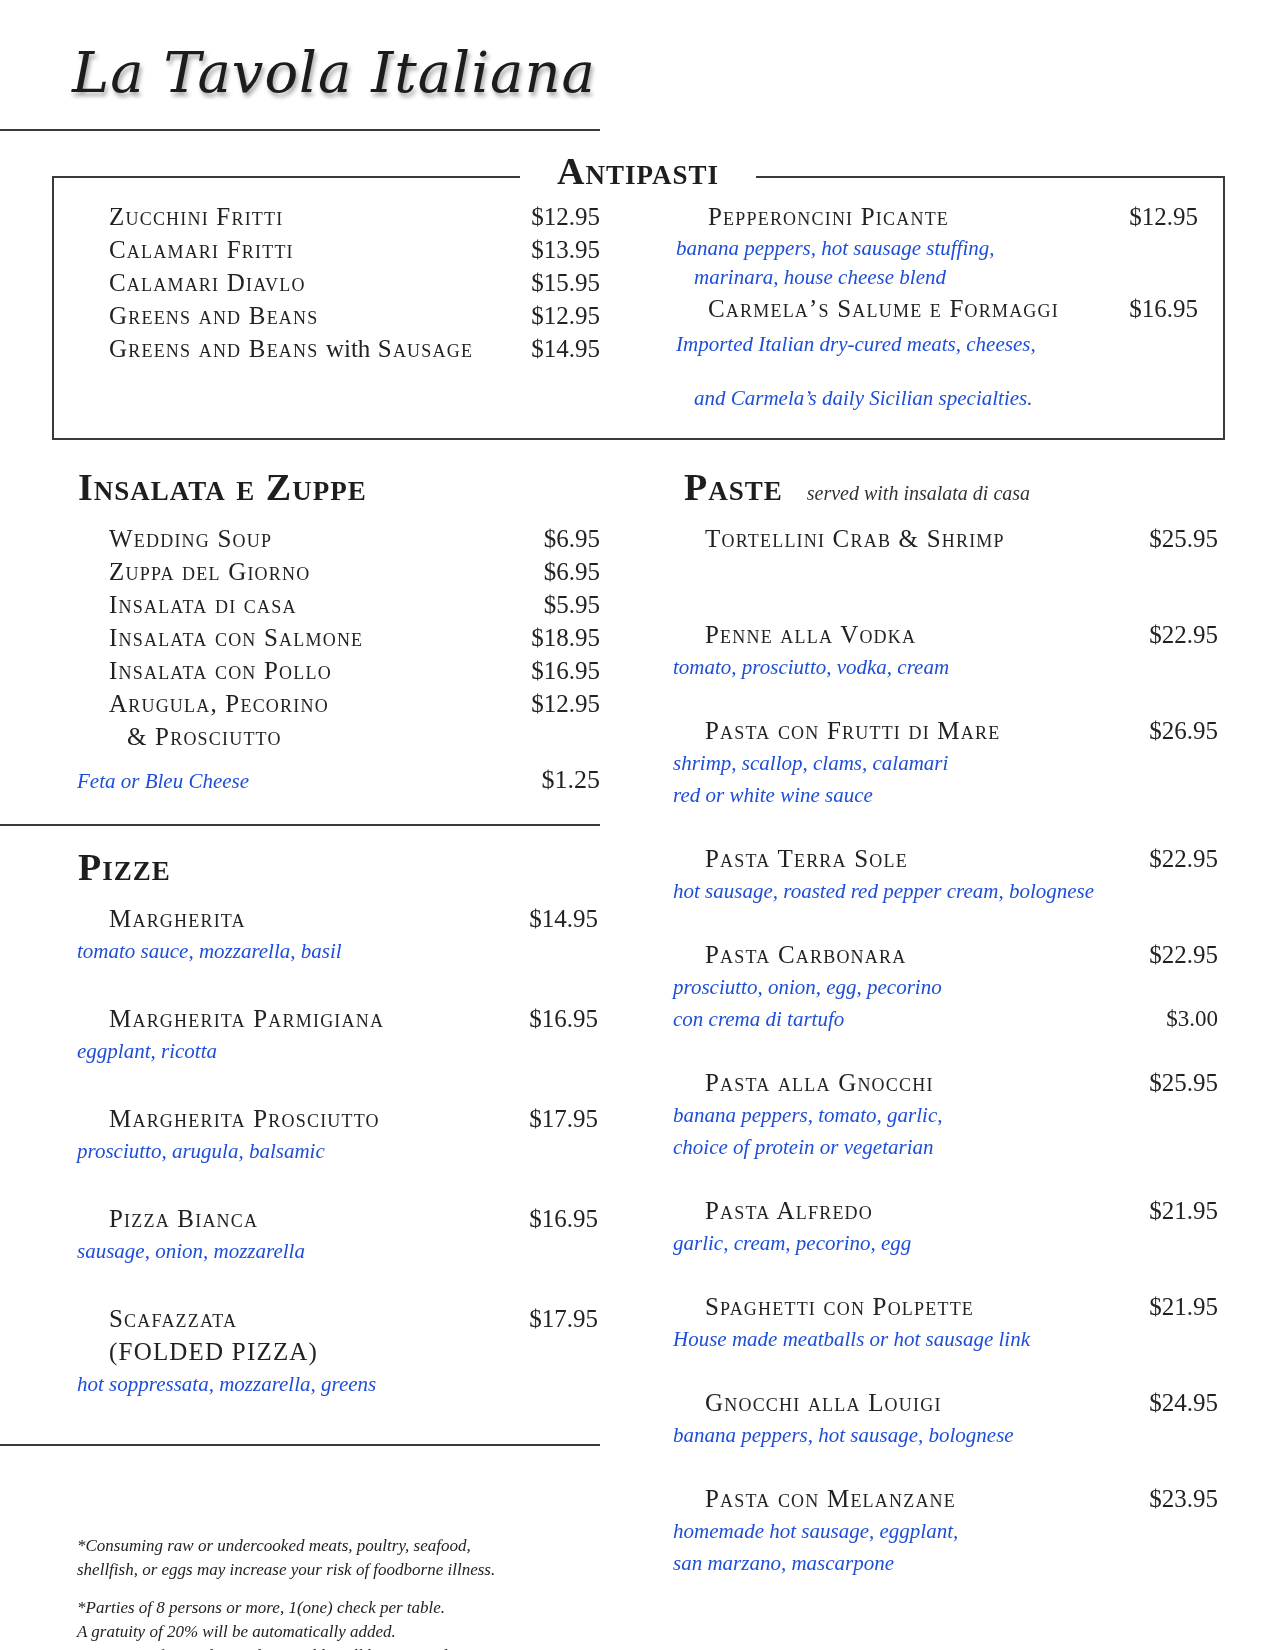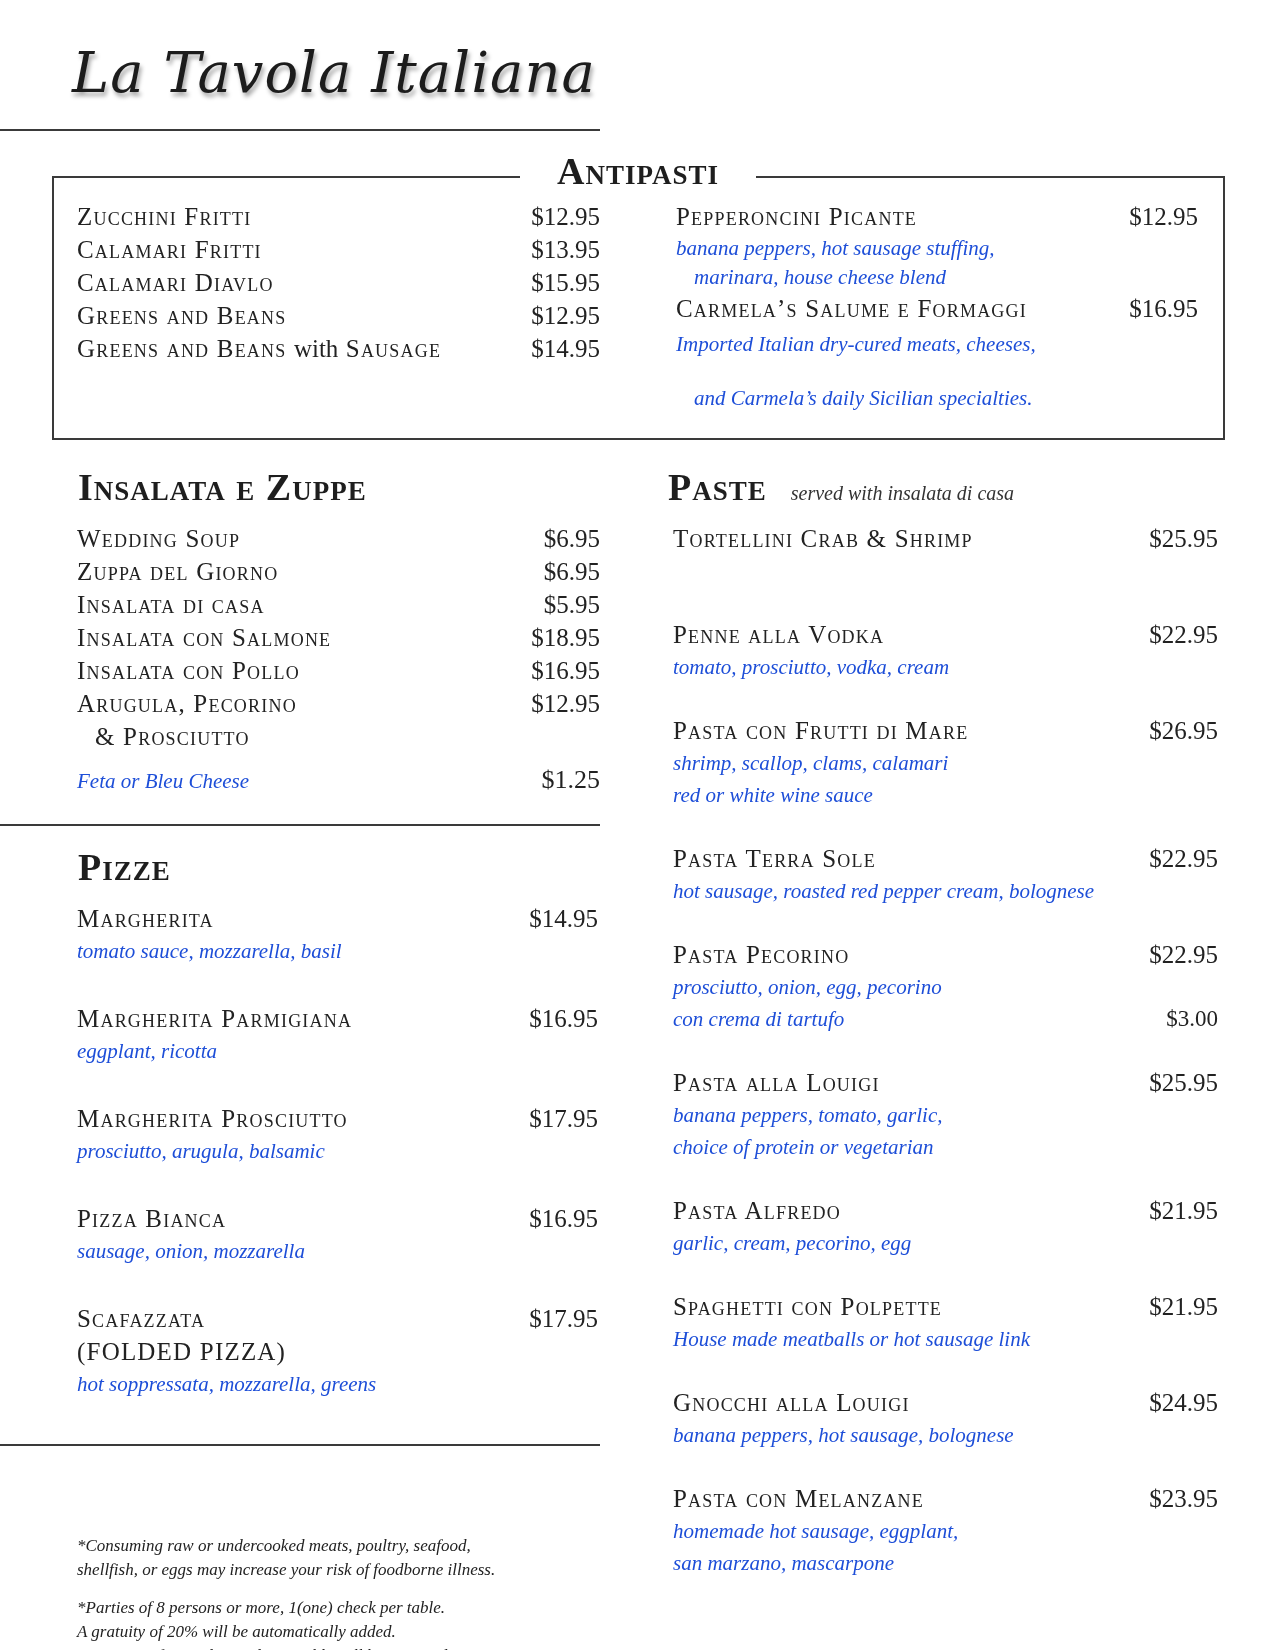--- a/index.html
+++ b/index.html
@@ -23,7 +23,7 @@
                    font-size: 20px; letter-spacing: 0; margin-left: 24px; color: #333; }
 
   .row { display: flex; justify-content: space-between; align-items: baseline; white-space: nowrap; }
-  .name { font-variant: small-caps; font-size: 25px; letter-spacing: 1.2px; color: #222; }
+  .name { font-variant: small-caps; font-size: 25px; letter-spacing: 1.2px; color: #222; margin-left: 32px; }
   .name .with { font-variant: normal; letter-spacing: 0; }
   .price { font-size: 25px; color: #222; }
   .desc { font-style: italic; font-size: 21px; color: #1d4ed8; white-space: nowrap; line-height: 32px; }

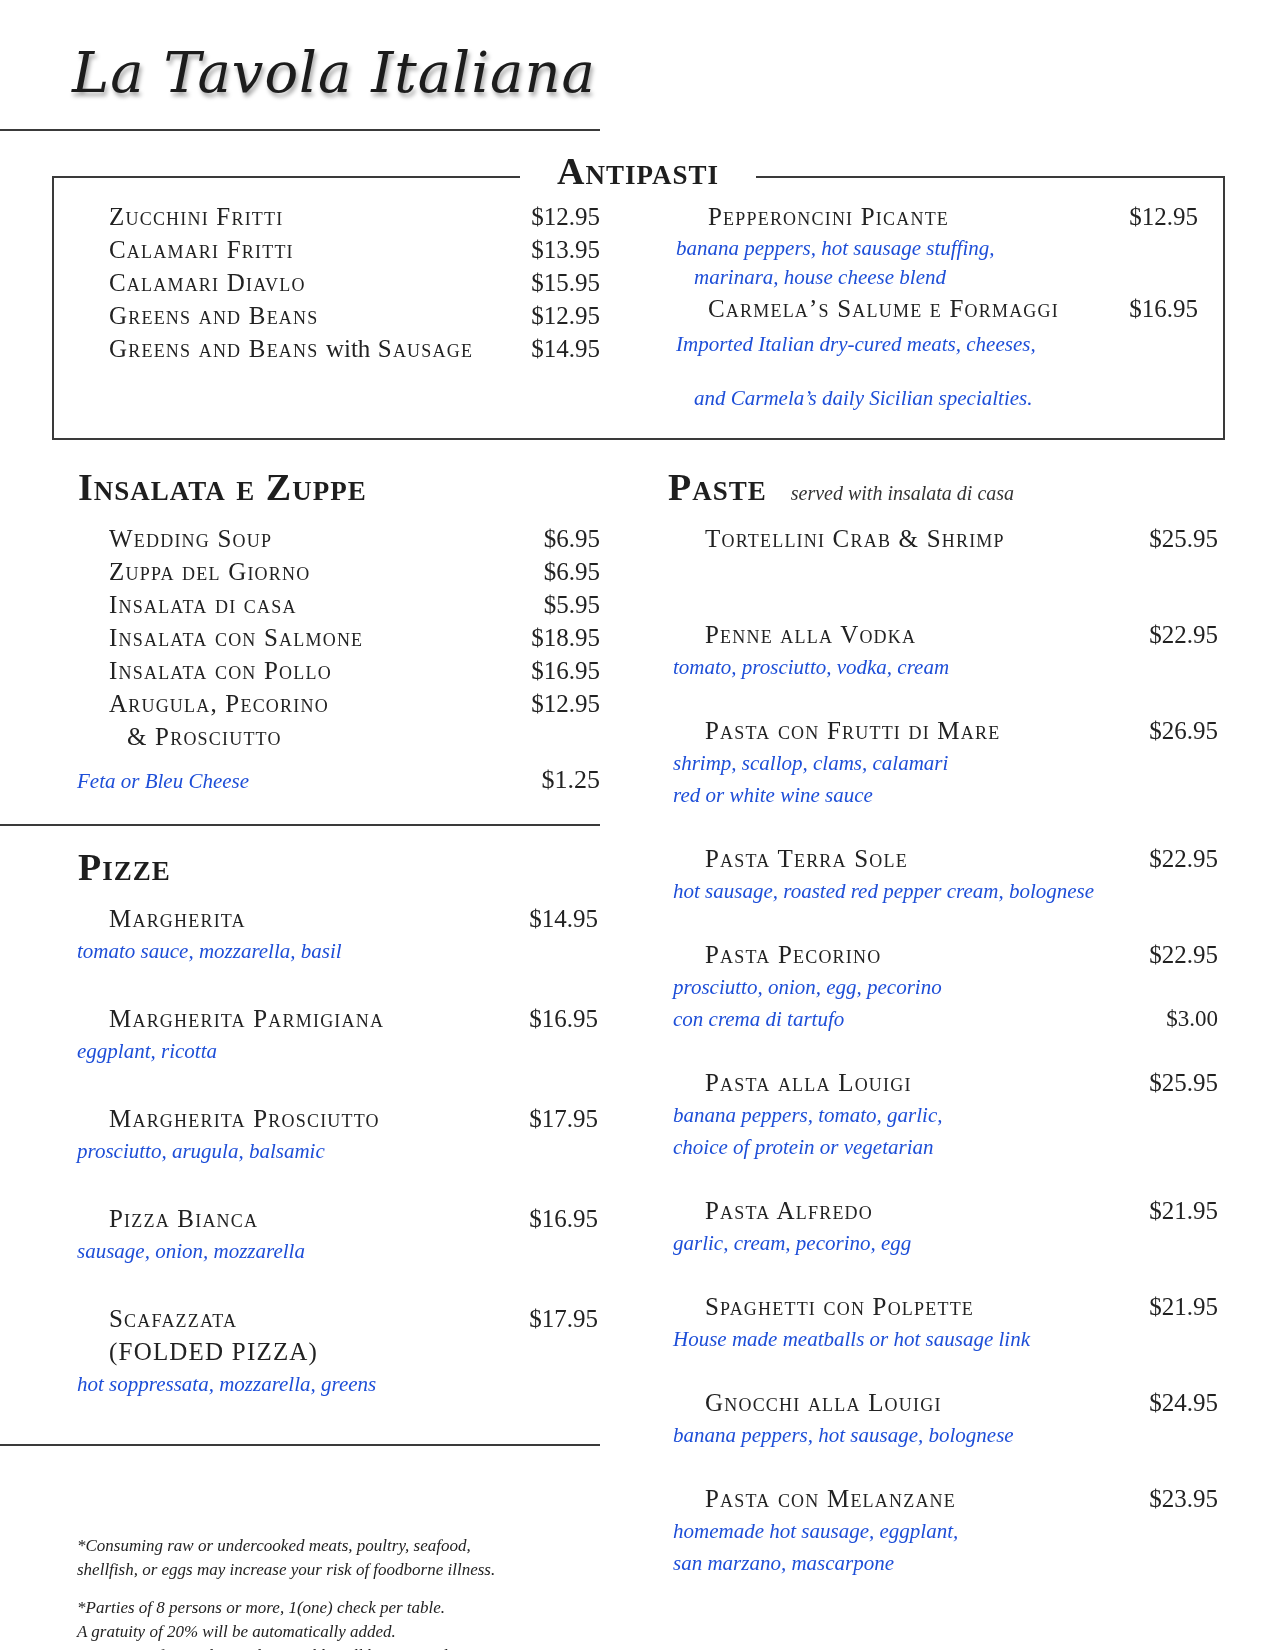--- a/index.html
+++ b/index.html
@@ -168,7 +168,7 @@
   <div class="disclaimer">Maximum of 4 Credit Cards per table will be accepted.</div>
 </div>
 
-<div class="abs heading" style="left:668px; top:468px;">
+<div class="abs heading" style="left:684px; top:468px;">
   <span>Paste</span><span class="note">served with insalata di casa</span>
 </div>
 

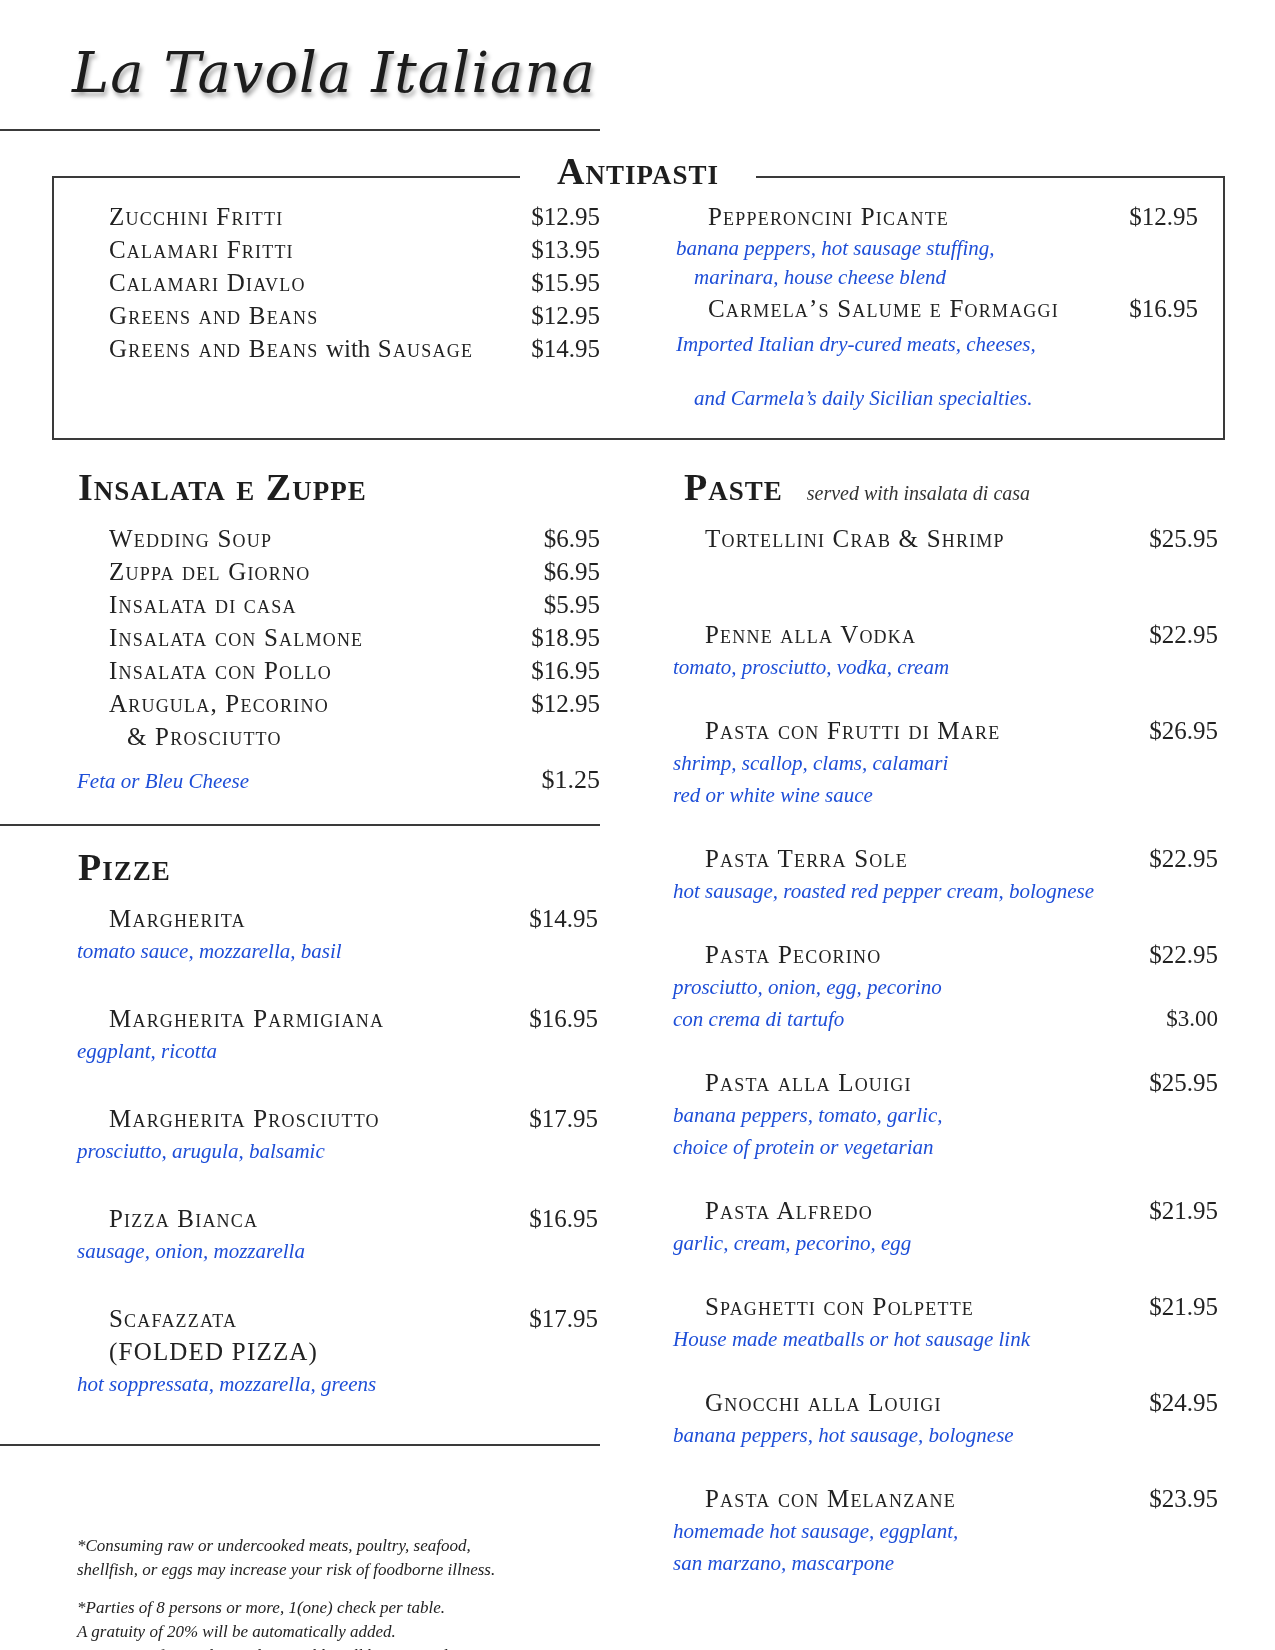--- a/index.html
+++ b/index.html
@@ -203,7 +203,7 @@
   </div>
   <div style="height:128px;">
     <div class="row line-h">
-      <span class="name">Pasta Pecorino</span>
+      <span class="name">Pasta Carbonara</span>
       <span class="price">$22.95</span>
     </div>
     <div class="desc">prosciutto, onion, egg, pecorino</div>

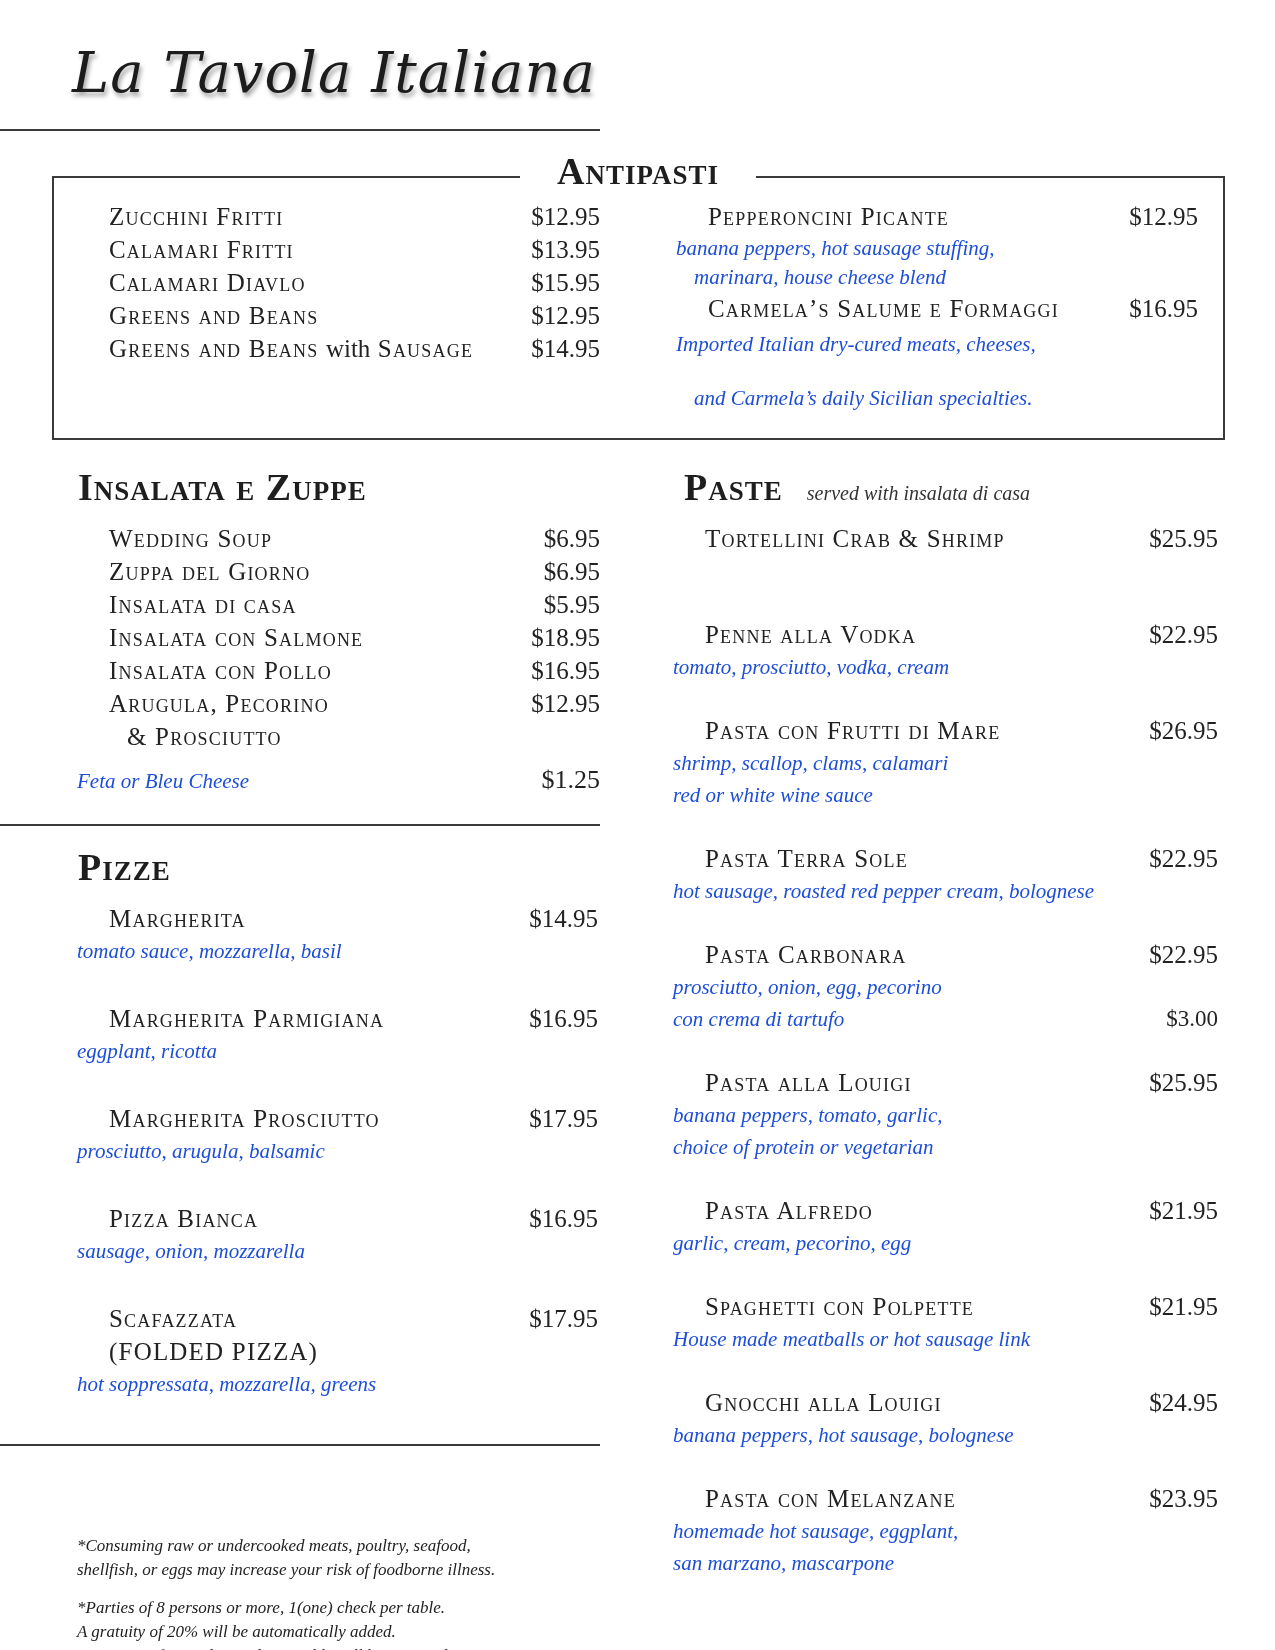--- a/index.html
+++ b/index.html
@@ -214,7 +214,7 @@
   </div>
   <div style="height:128px;">
     <div class="row line-h">
-      <span class="name">Pasta alla Louigi</span>
+      <span class="name">Pasta alla Gnocchi</span>
       <span class="price">$25.95</span>
     </div>
     <div class="desc">banana peppers, tomato, garlic,</div>

